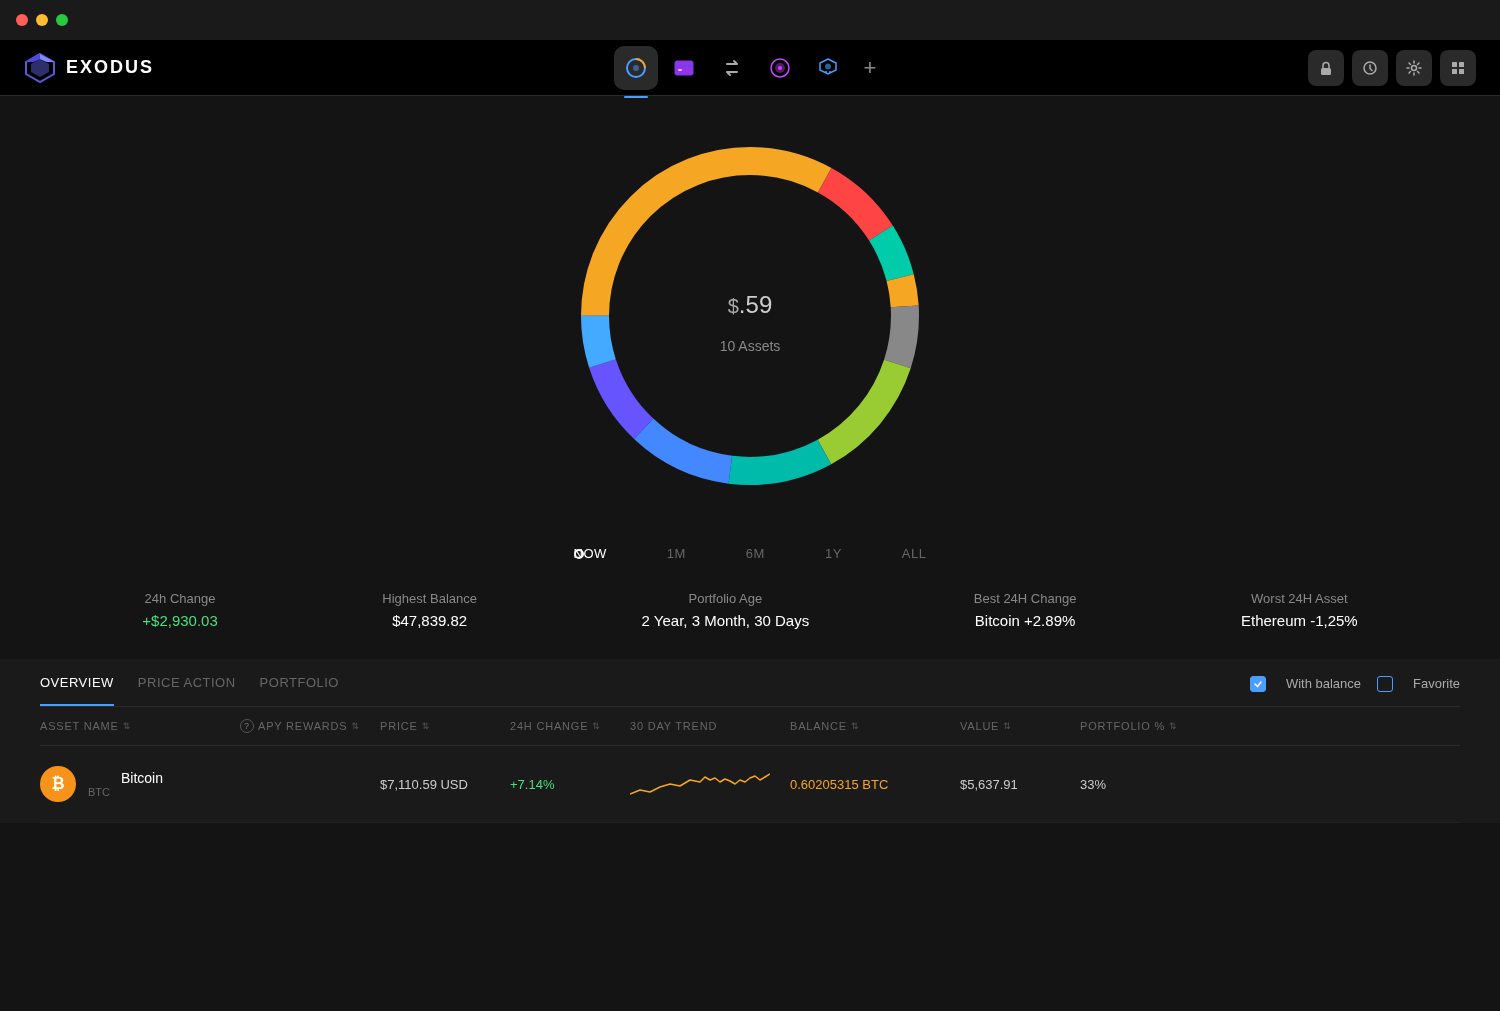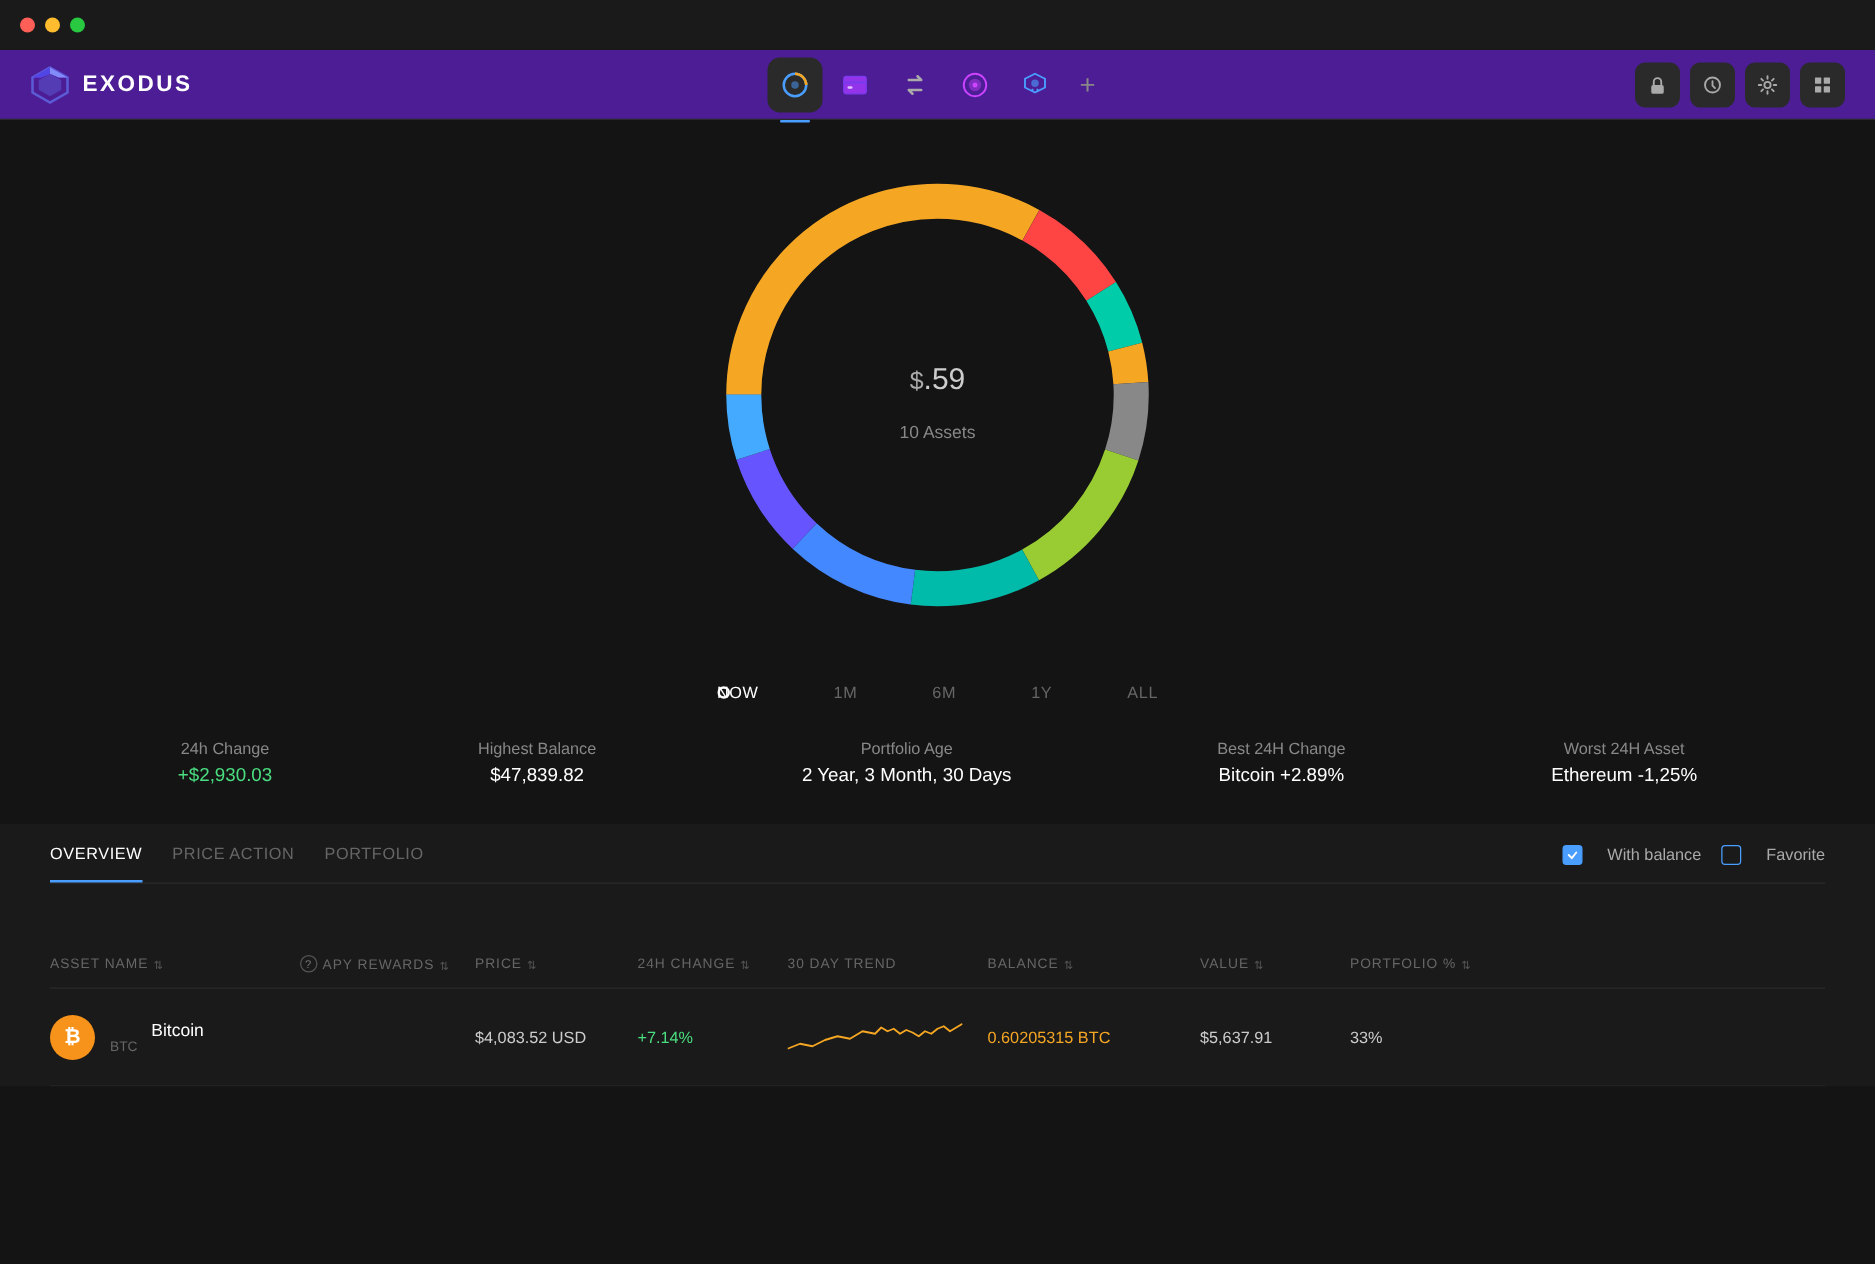--- a/index.html
+++ b/index.html
@@ -28,7 +28,7 @@
     
     .header {
       height: 56px;
-      background: #4c1d95;
+      background: #000000;
       display: flex;
       align-items: center;
       padding: 0 24px;

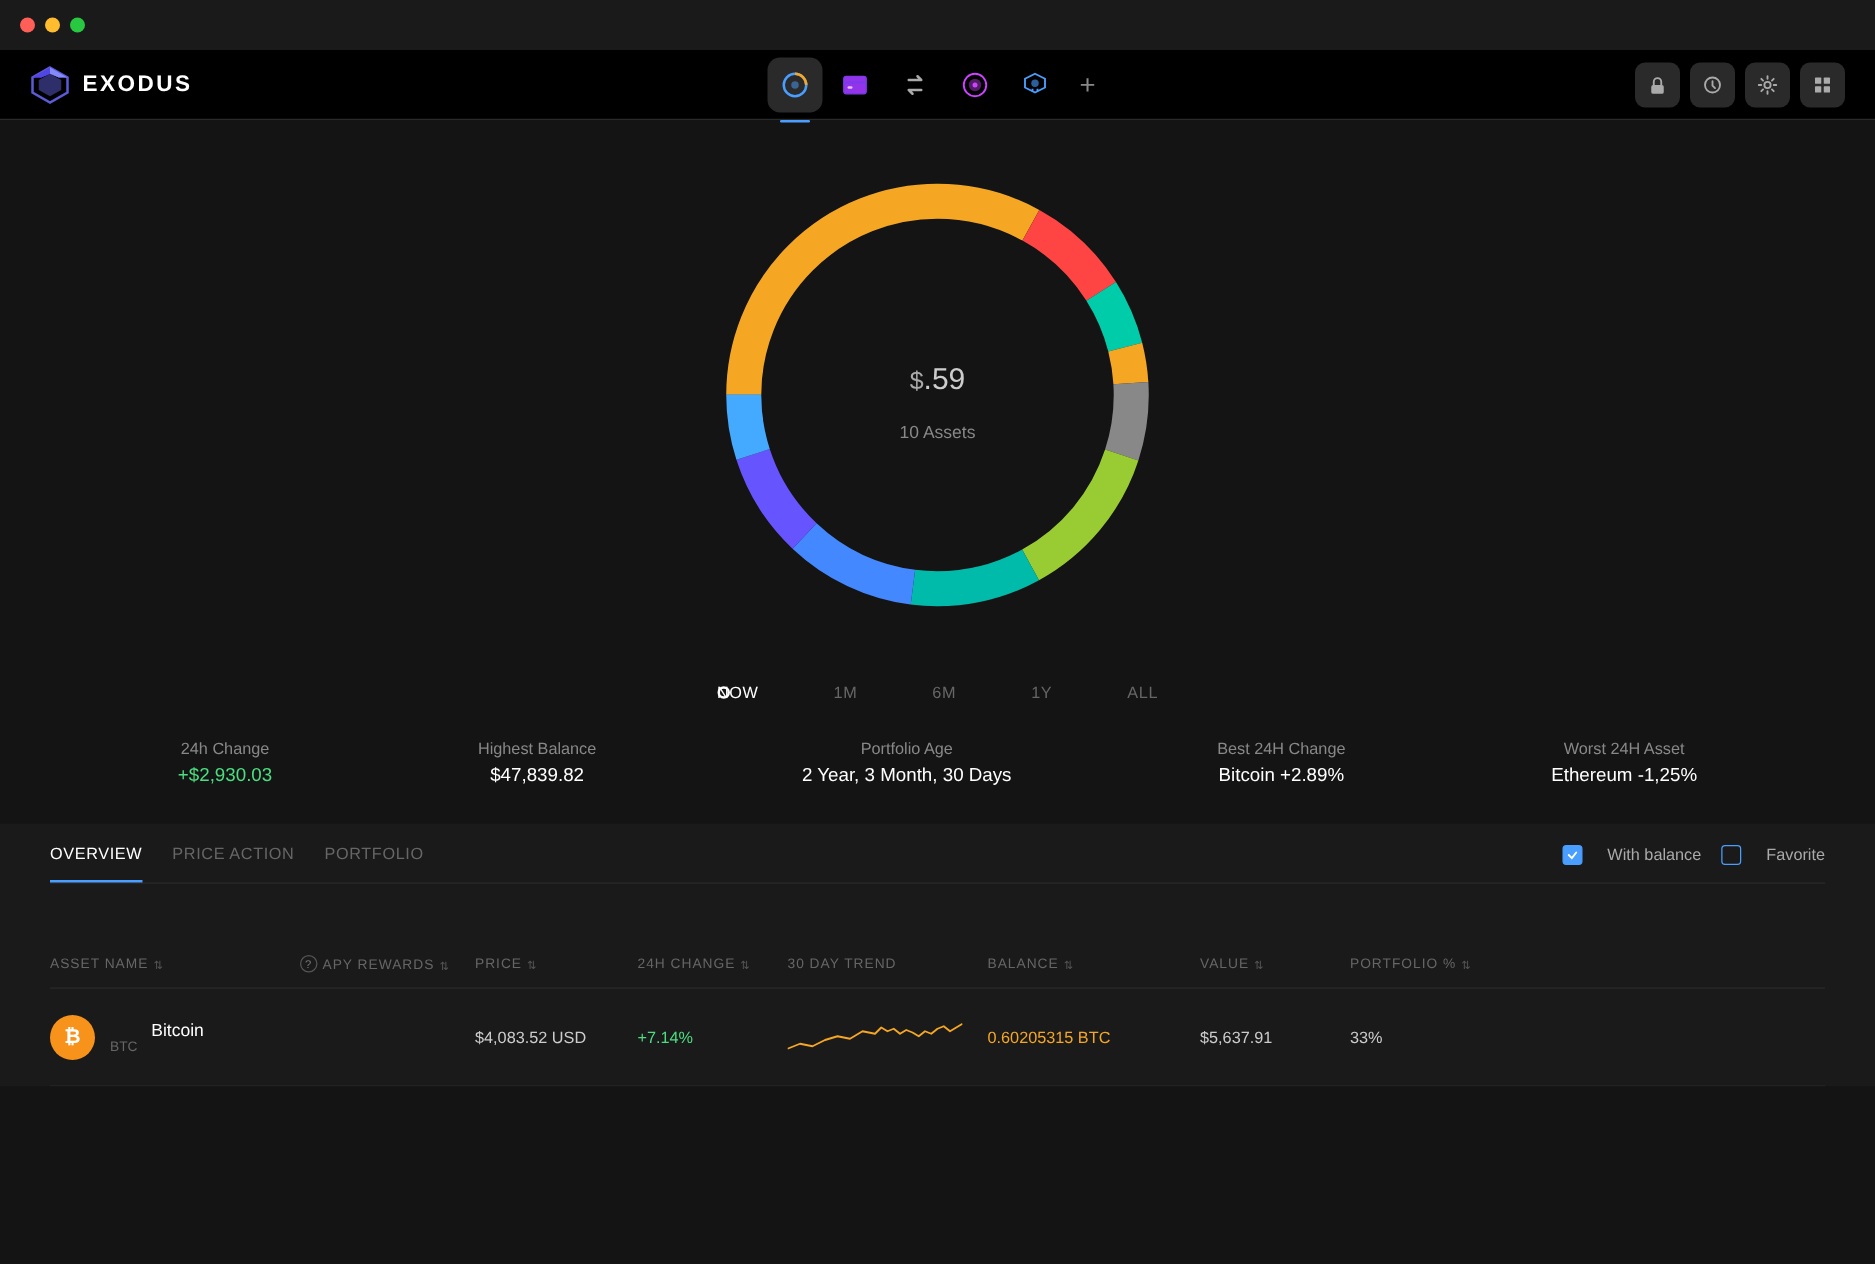--- a/index.html
+++ b/index.html
@@ -298,10 +298,9 @@
       letter-spacing: 0.8px;
       text-transform: uppercase;
       display: flex;
-      align-items: flex-end;
+      align-items: center;
       gap: 4px;
       cursor: pointer;
-      margin-top: 45px;
     }
     .th-arrow { color: #555; font-size: 9px; }
     .th-question {

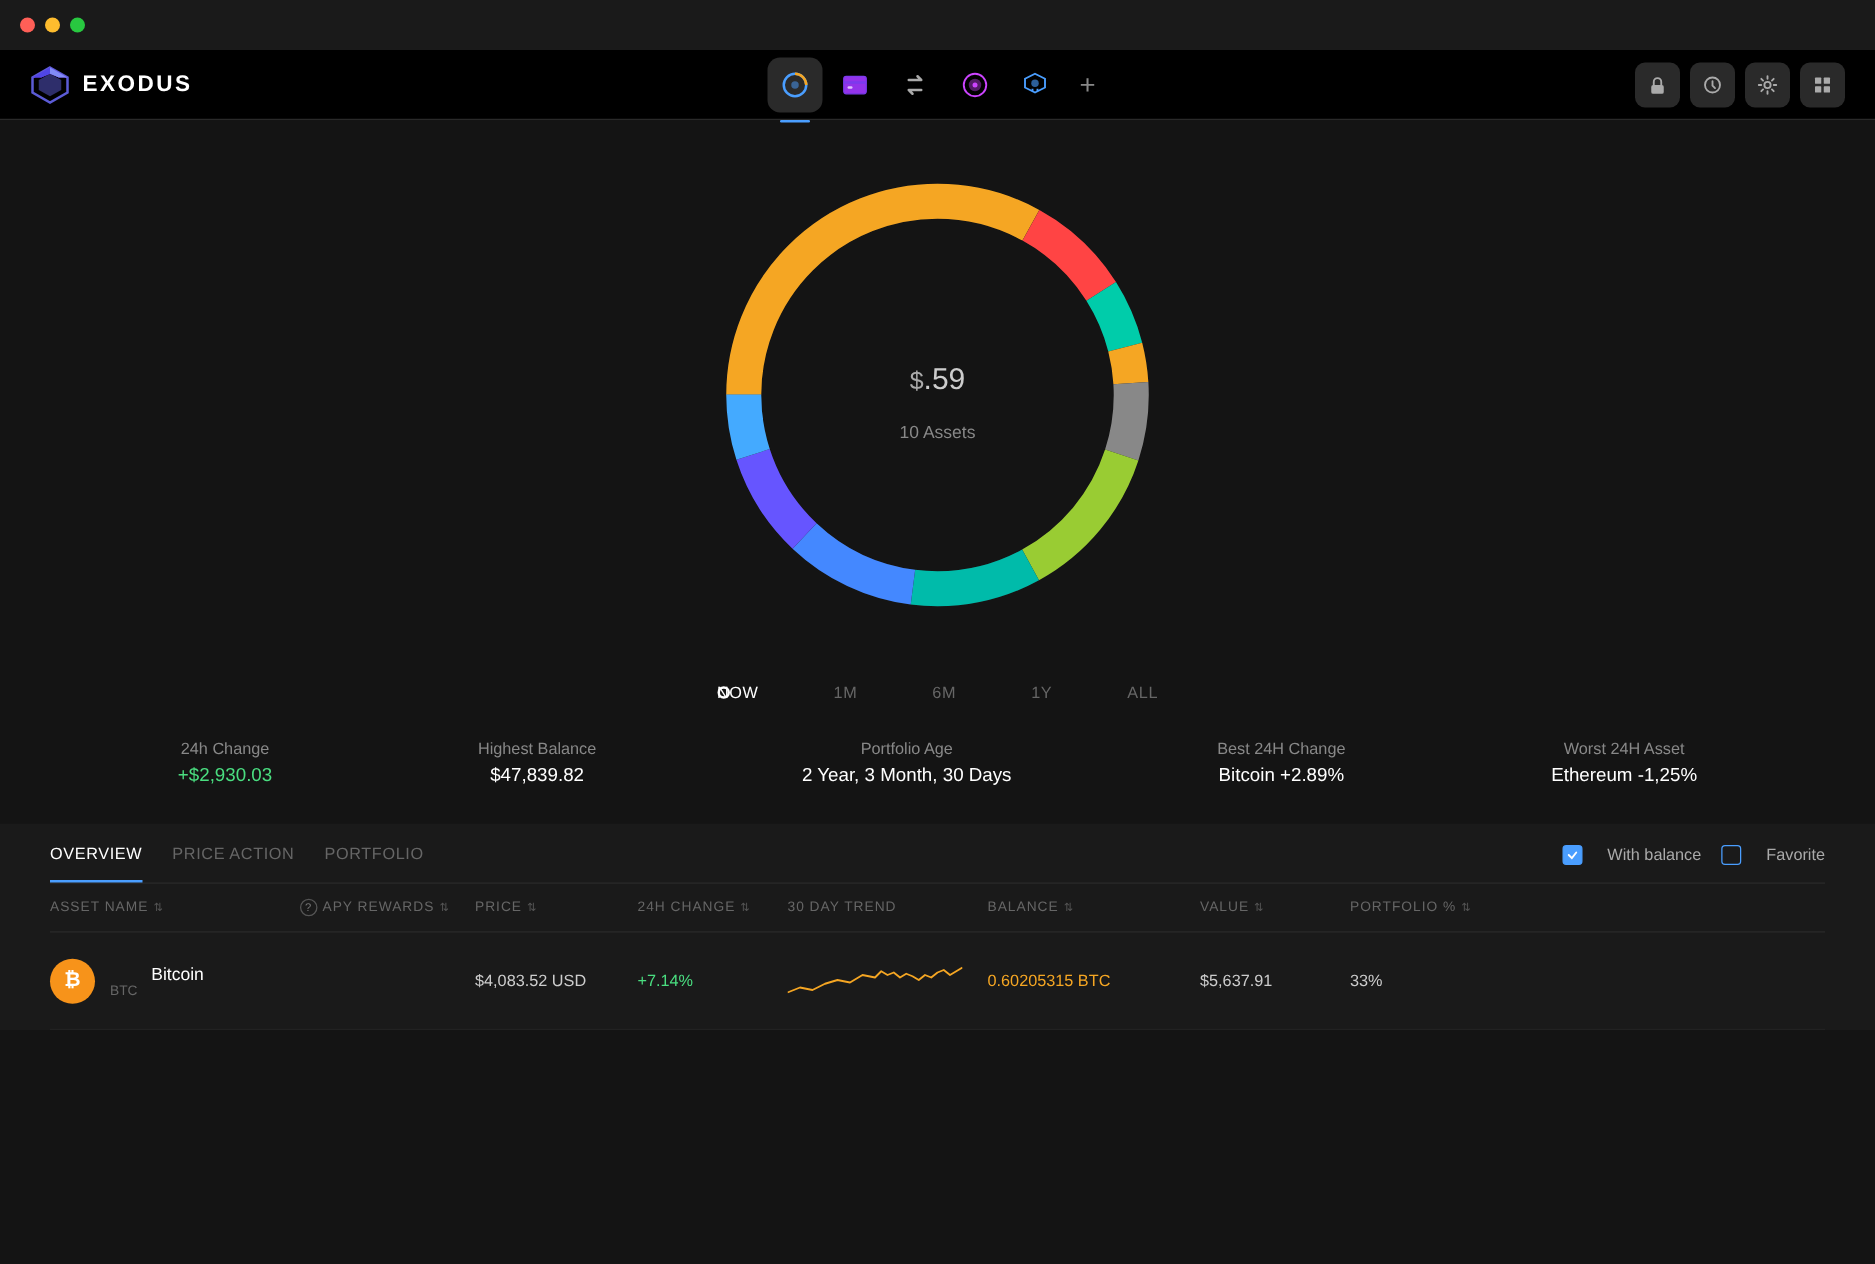--- a/index.html
+++ b/index.html
@@ -600,7 +600,7 @@
           </div>
         </div>
         <div class="cell col-apy"></div>
-        <div class="cell col-price">$4,083.52 USD</div>
+        <div class="cell col-price">$7,110.59 USD</div>
         <div class="cell positive col-change">+7.14%</div>
 
         <div class="col-trend">

